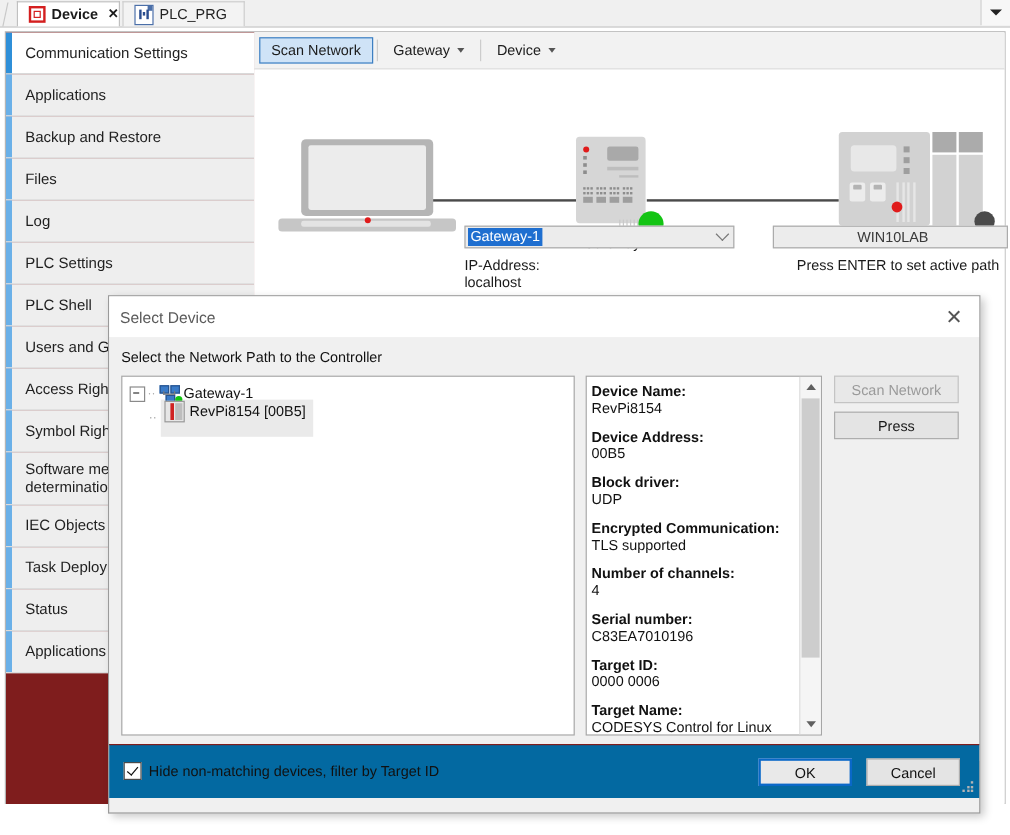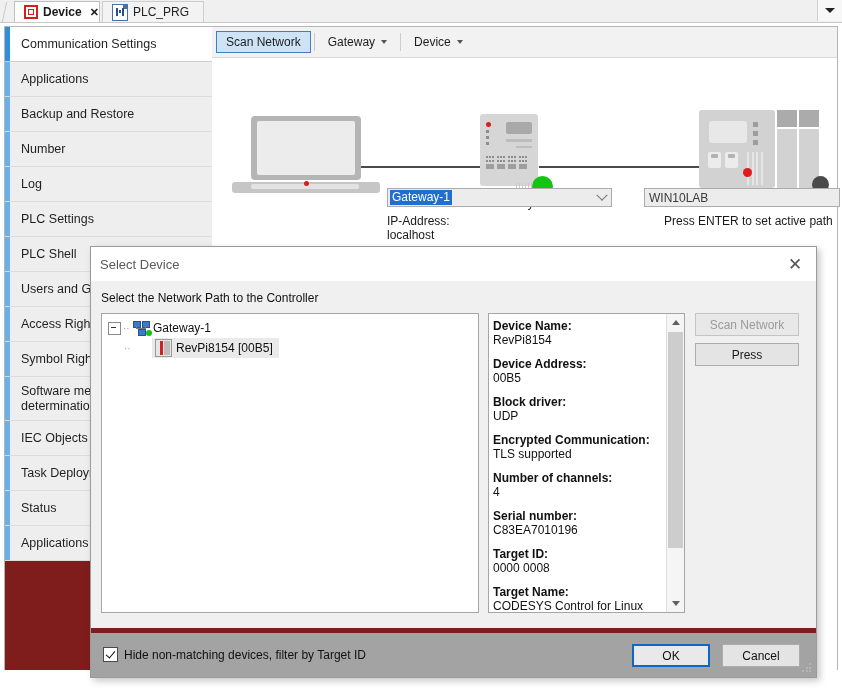--- a/index.html
+++ b/index.html
@@ -416,7 +416,7 @@
       </div>
       <div class="side-item">
         <span class="accent"></span>
-        <span class="lbl">Number</span>
+        <span class="lbl">Files</span>
       </div>
       <div class="side-item">
         <span class="accent"></span>

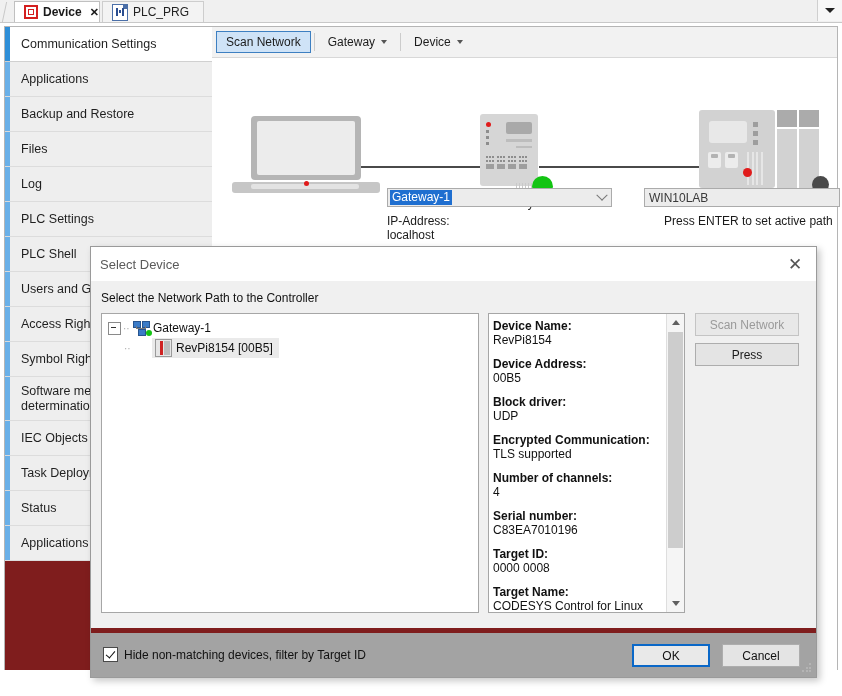--- a/index.html
+++ b/index.html
@@ -185,7 +185,7 @@
     position: absolute; height: 19px; box-sizing: border-box;
     border: 1px solid #ababab; background: #ececec;
     display: flex; align-items: center;
-    padding-left: 4px; font-size: 12px; color: #3a3a3a;
+    padding-left: 4px; font-size: 12px; color: #3a3a3a; justify-content: center;
   }
   .caption {
     position: absolute; font-size: 12px; color: #1a1a1a; line-height: 14px;

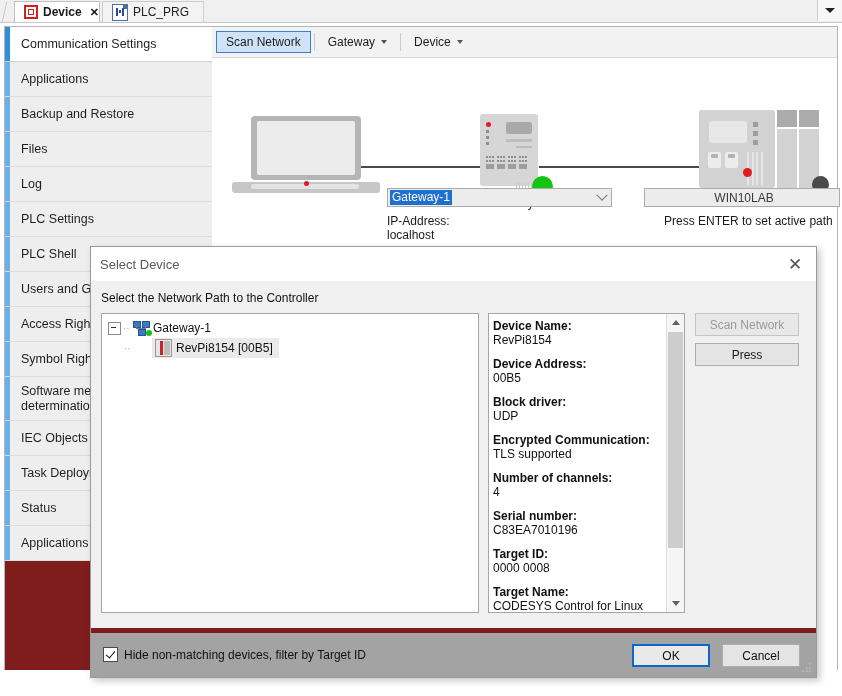--- a/index.html
+++ b/index.html
@@ -297,7 +297,7 @@
   }
   .ico-dev2 .redstrip { position: absolute; left: 4px; top: 1px; width: 3px; bottom: 1px; background: #cf2222; }
   .ico-dev2 .grayl { position: absolute; left: 8px; top: 1px; right: 1px; bottom: 1px; background: #bdbdbd; }
-  .tsel { background: #eaeaea; padding: 1px 6px 1px 3px; margin-left: 18px; }
+  .tsel { background: #eaeaea; padding: 1px 6px 12px 3px; }
 
   .info {
     position: absolute; left: 397px; top: 32px;

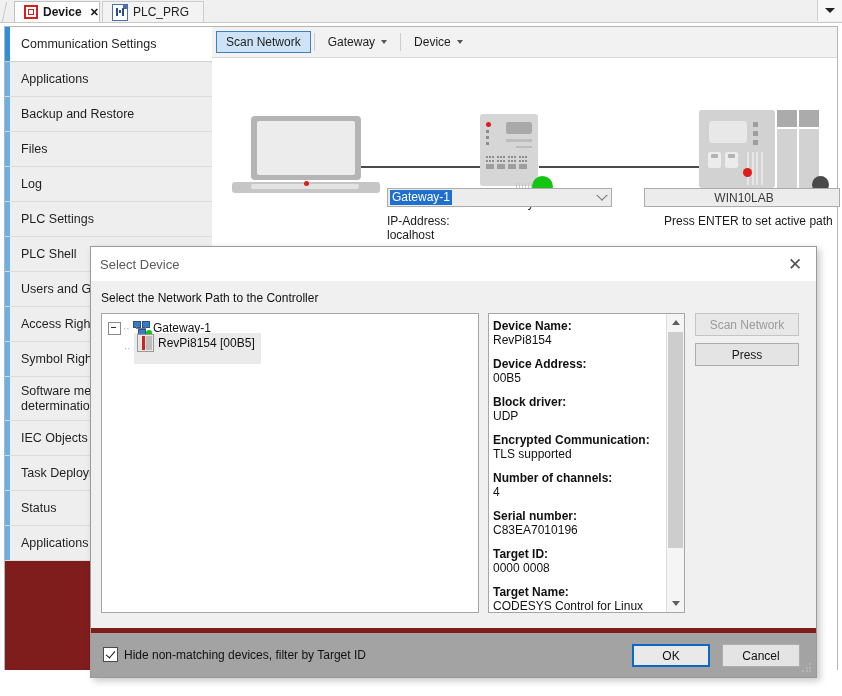--- a/index.html
+++ b/index.html
@@ -681,7 +681,7 @@
           <h4>Serial number:</h4>
           <p>C83EA7010196</p>
           <h4>Target ID:</h4>
-          <p>0000 0008</p>
+          <p>0000 0006</p>
           <h4>Target Name:</h4>
           <p>CODESYS Control for Linux ARM SL</p>
         </div>

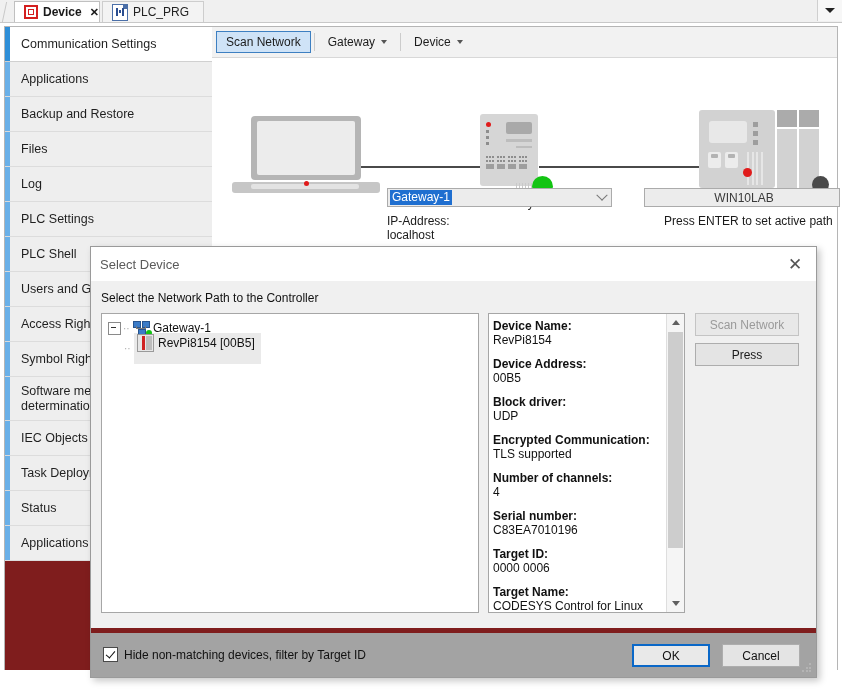--- a/index.html
+++ b/index.html
@@ -327,9 +327,9 @@
   .dlg-btn.disabled { color: #9a9a9a; background: #e8e8e8; border-color: #c4c4c4; }
 
   .dlg-foot {
-    position: absolute; left: 0; bottom: 0; width: 725px; height: 44px;
-    background: #a3a3a3;
-    border-top: 5px solid #7f1d1d;
+    position: absolute; left: 0; bottom: 12px; width: 725px; height: 44px;
+    background: #0369a1;
+    border-top: 1px solid #7f1d1d;
   }
   .chkwrap {
     position: absolute; left: 12px; top: 14px;

